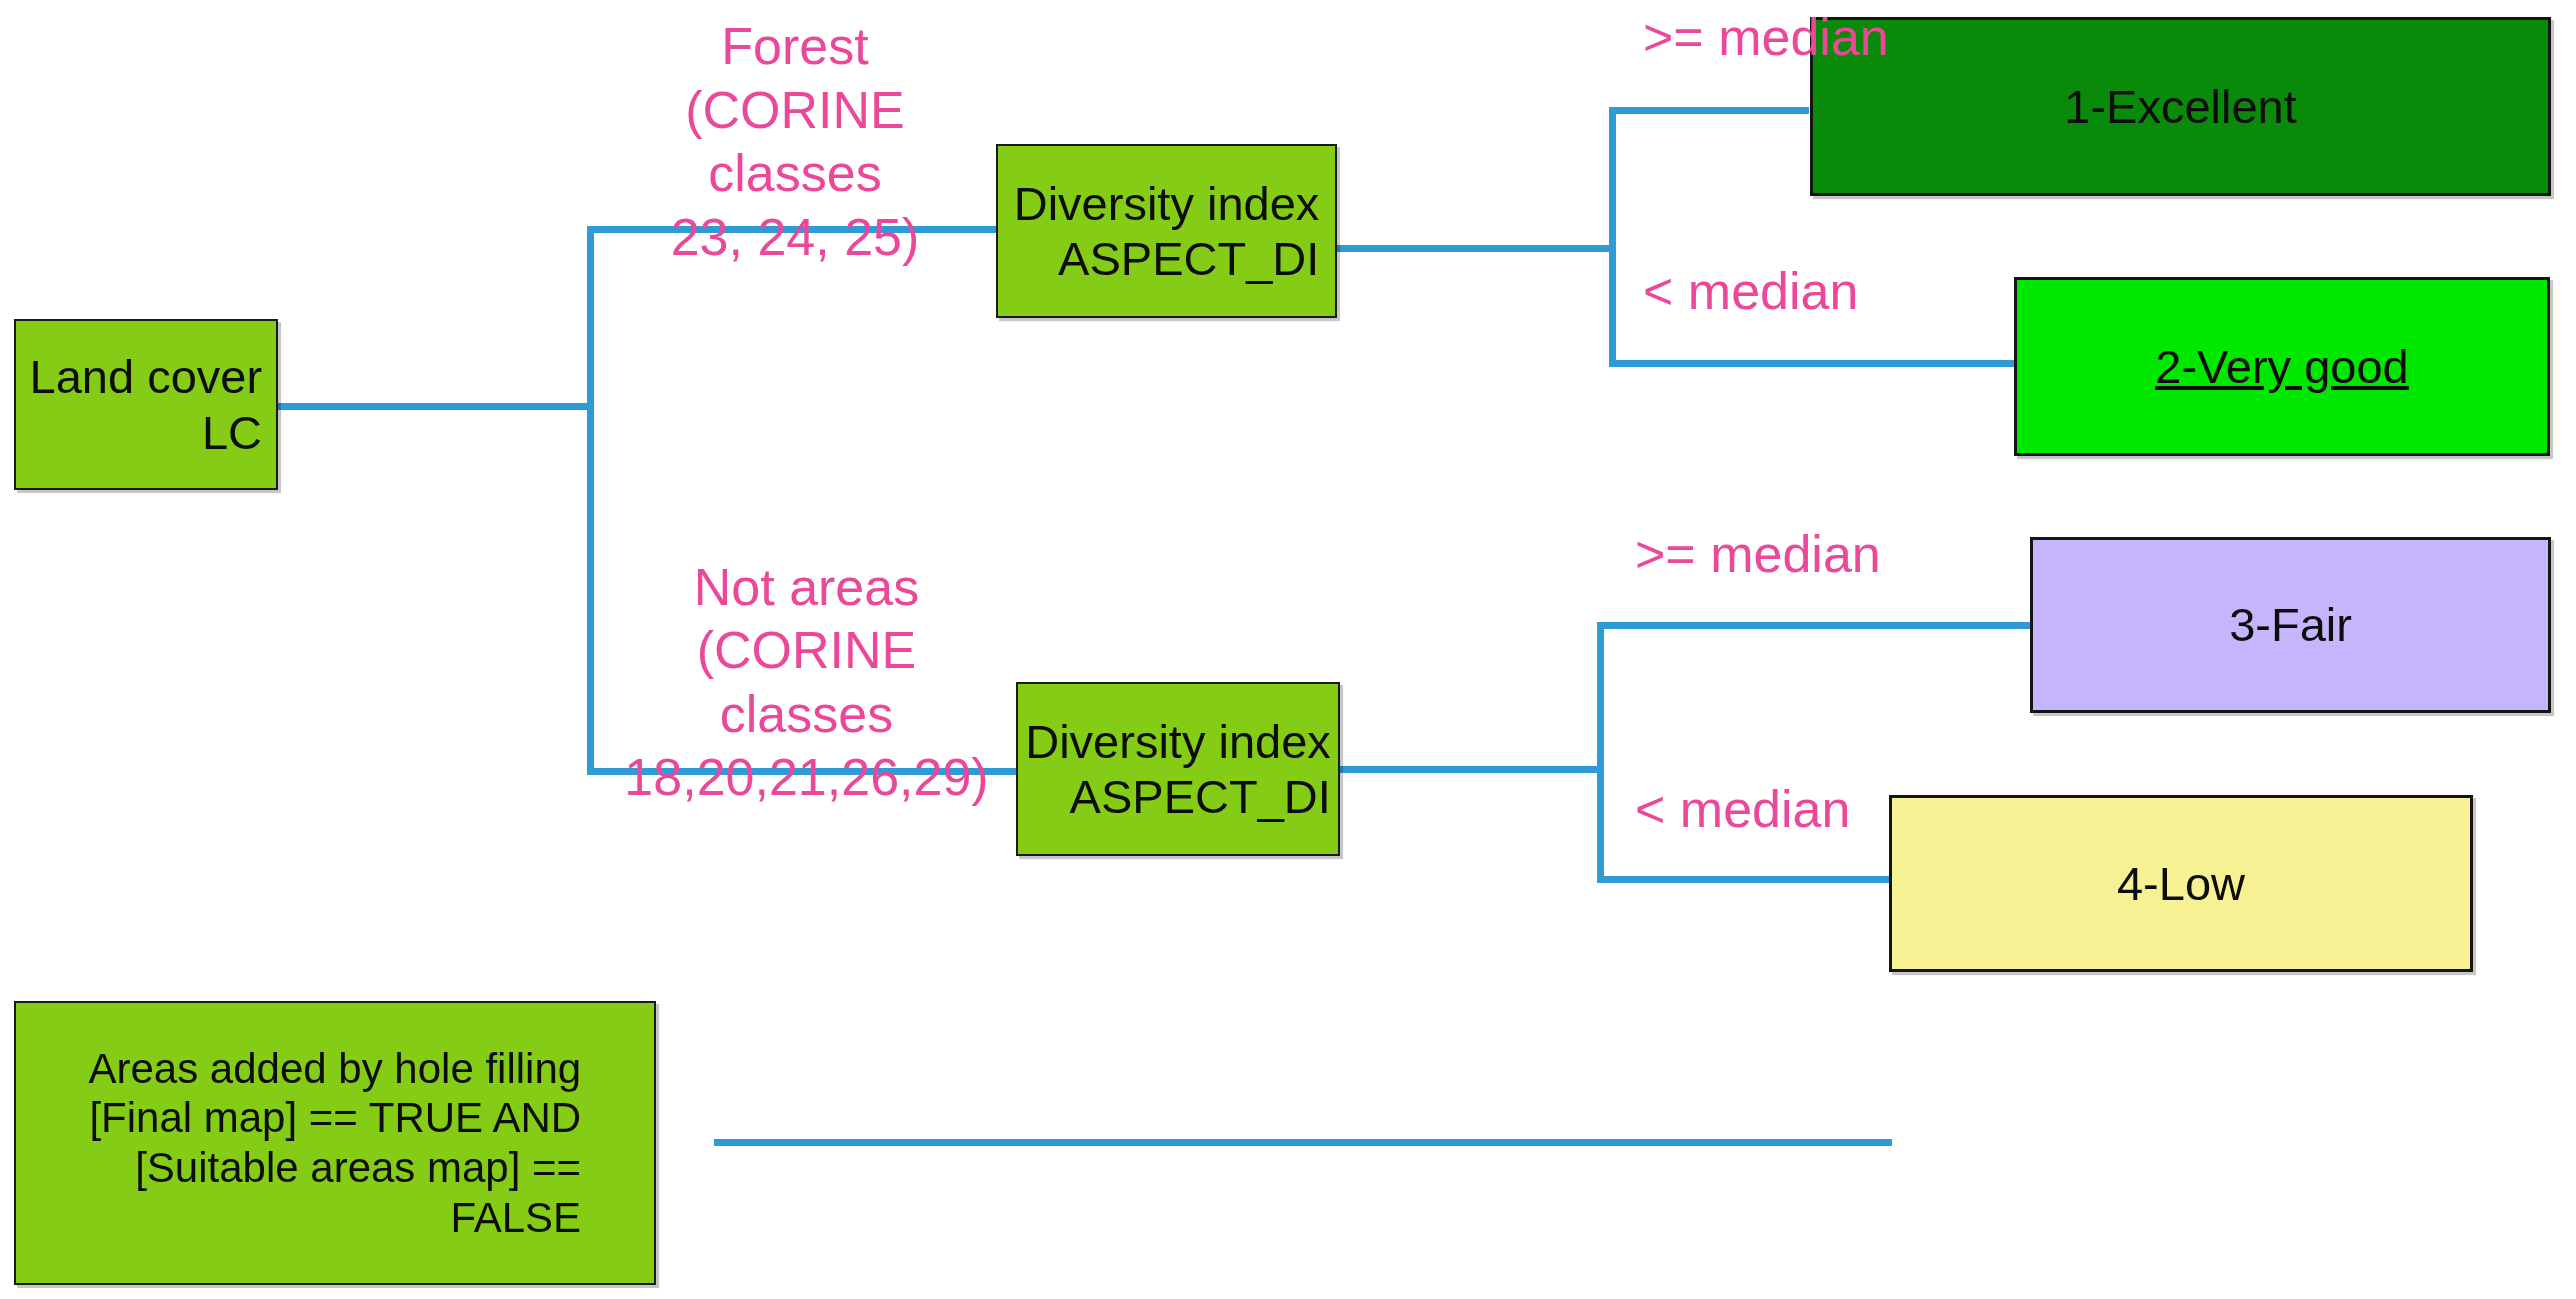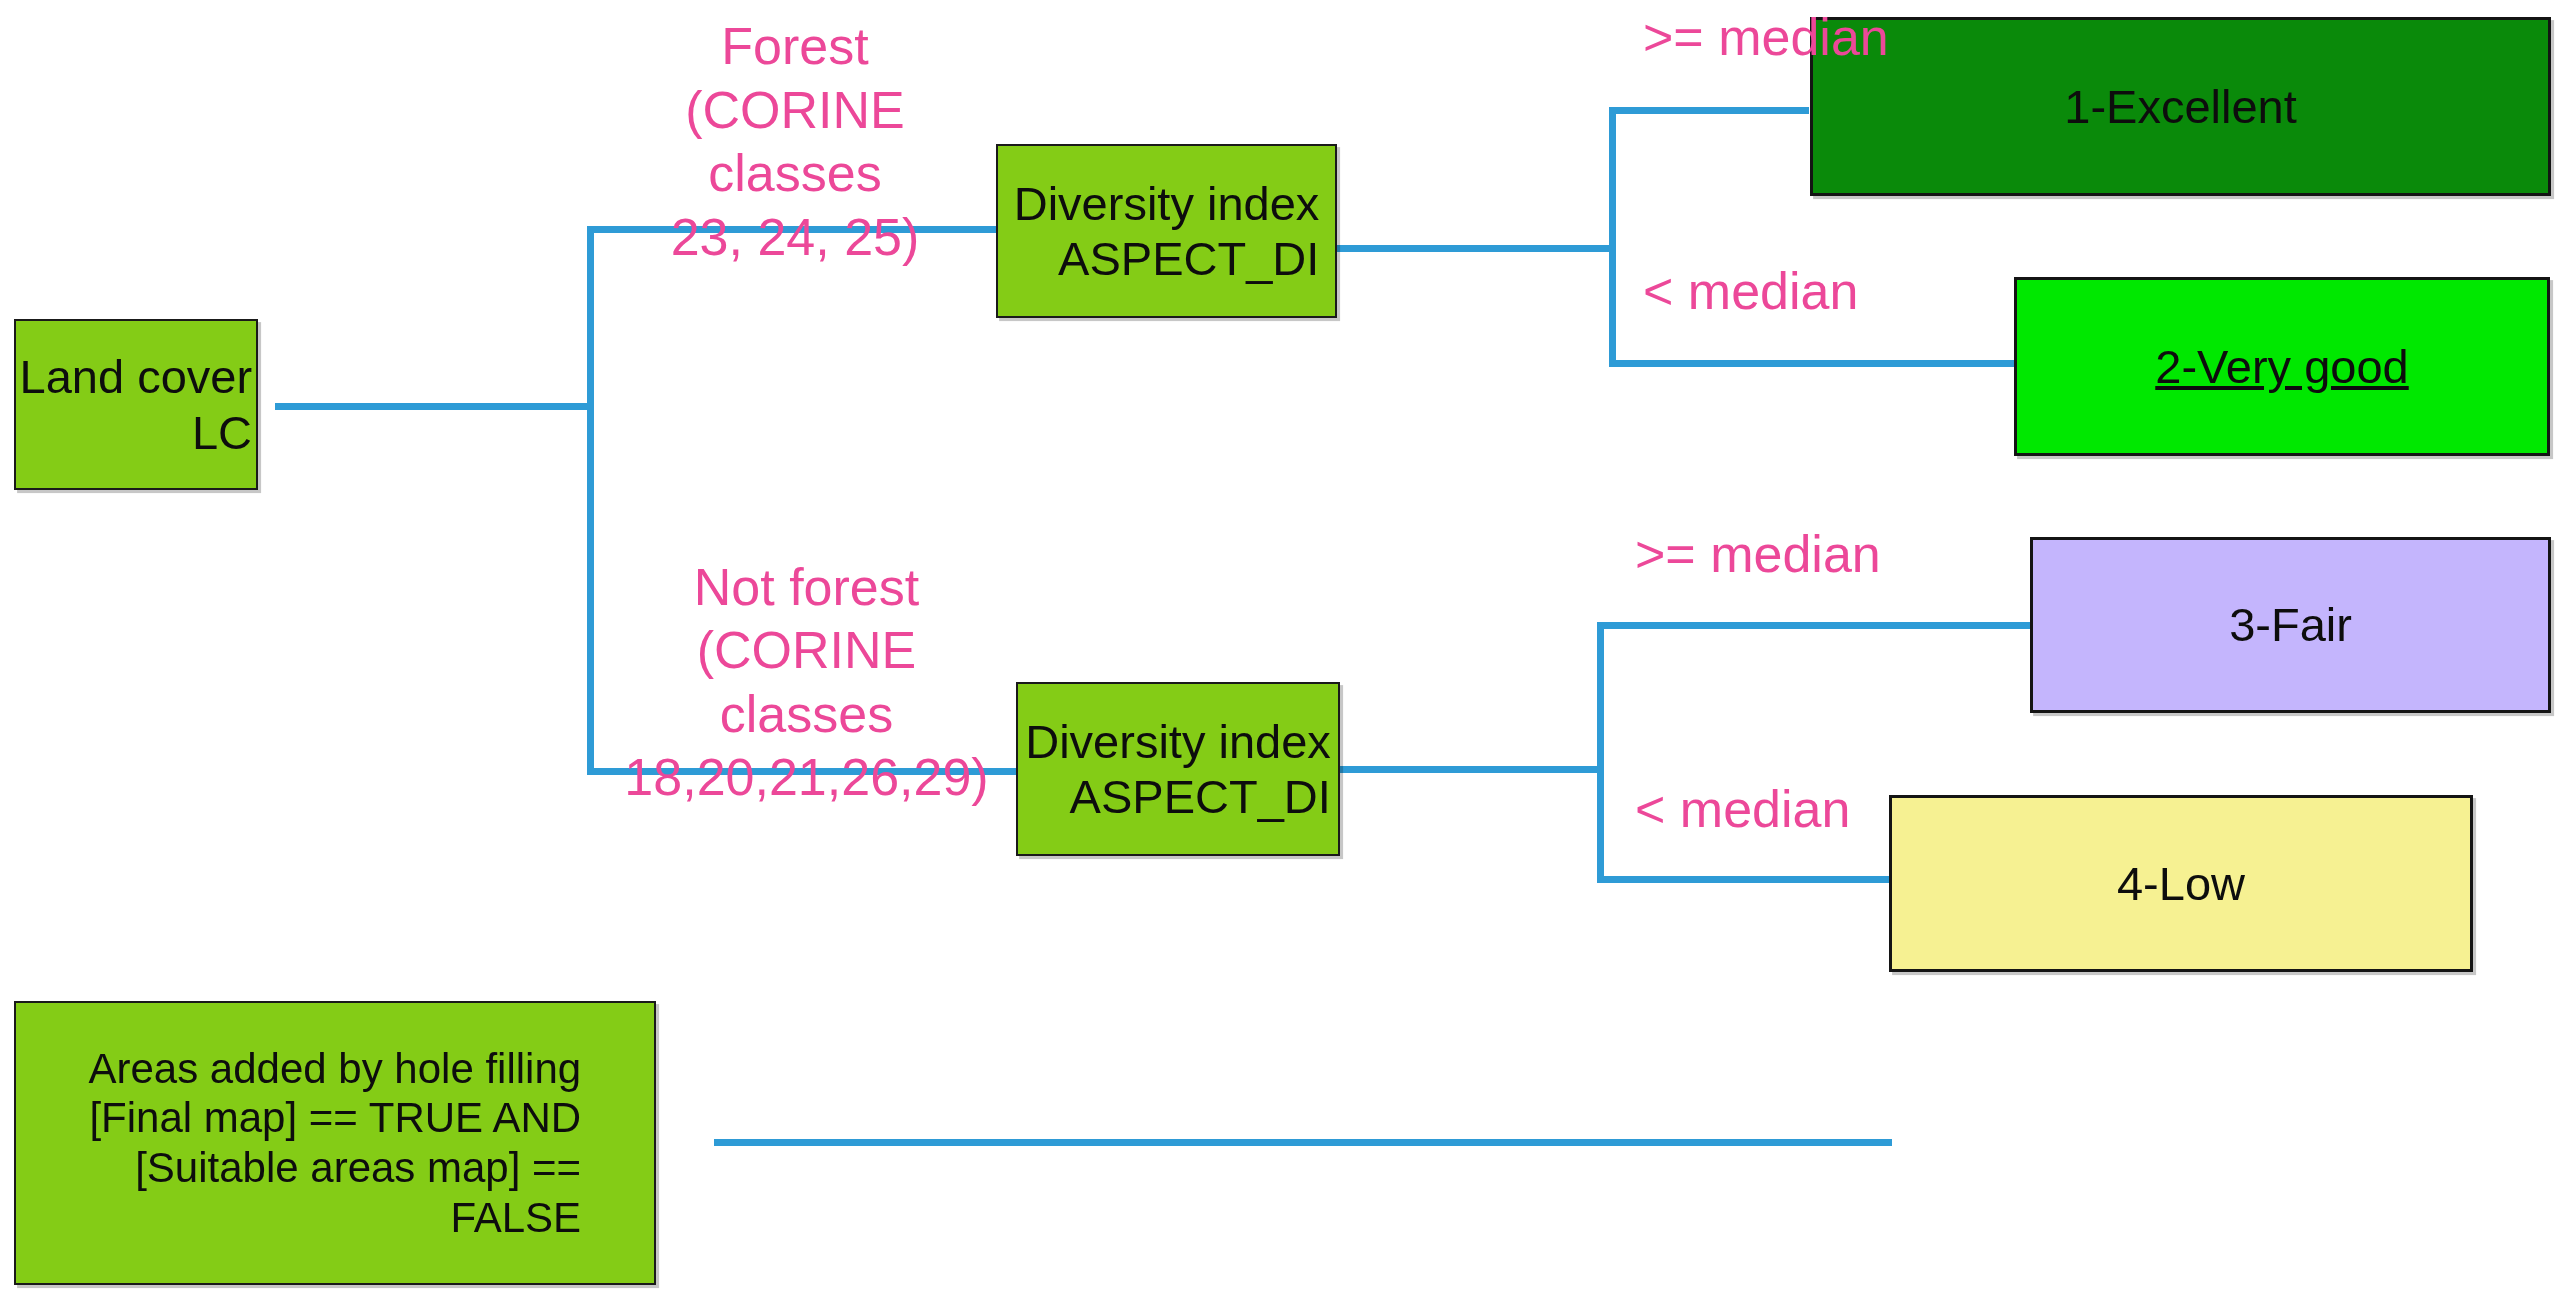--- a/index.html
+++ b/index.html
@@ -74,7 +74,7 @@
 
   <div class="conn conn-h" style="left:714px; top:1139px; width:1178px;"></div>
 
-  <div class="node node-process" style="left:13.8px; top:319px; width:244px; height:171px;">Land cover
+  <div class="node node-process" style="left:13.8px; top:319px; width:264px; height:171px;">Land cover
 LC</div>
 
   <div class="node node-process" style="left:996px; top:144px; width:341px; height:174px;">Diversity index

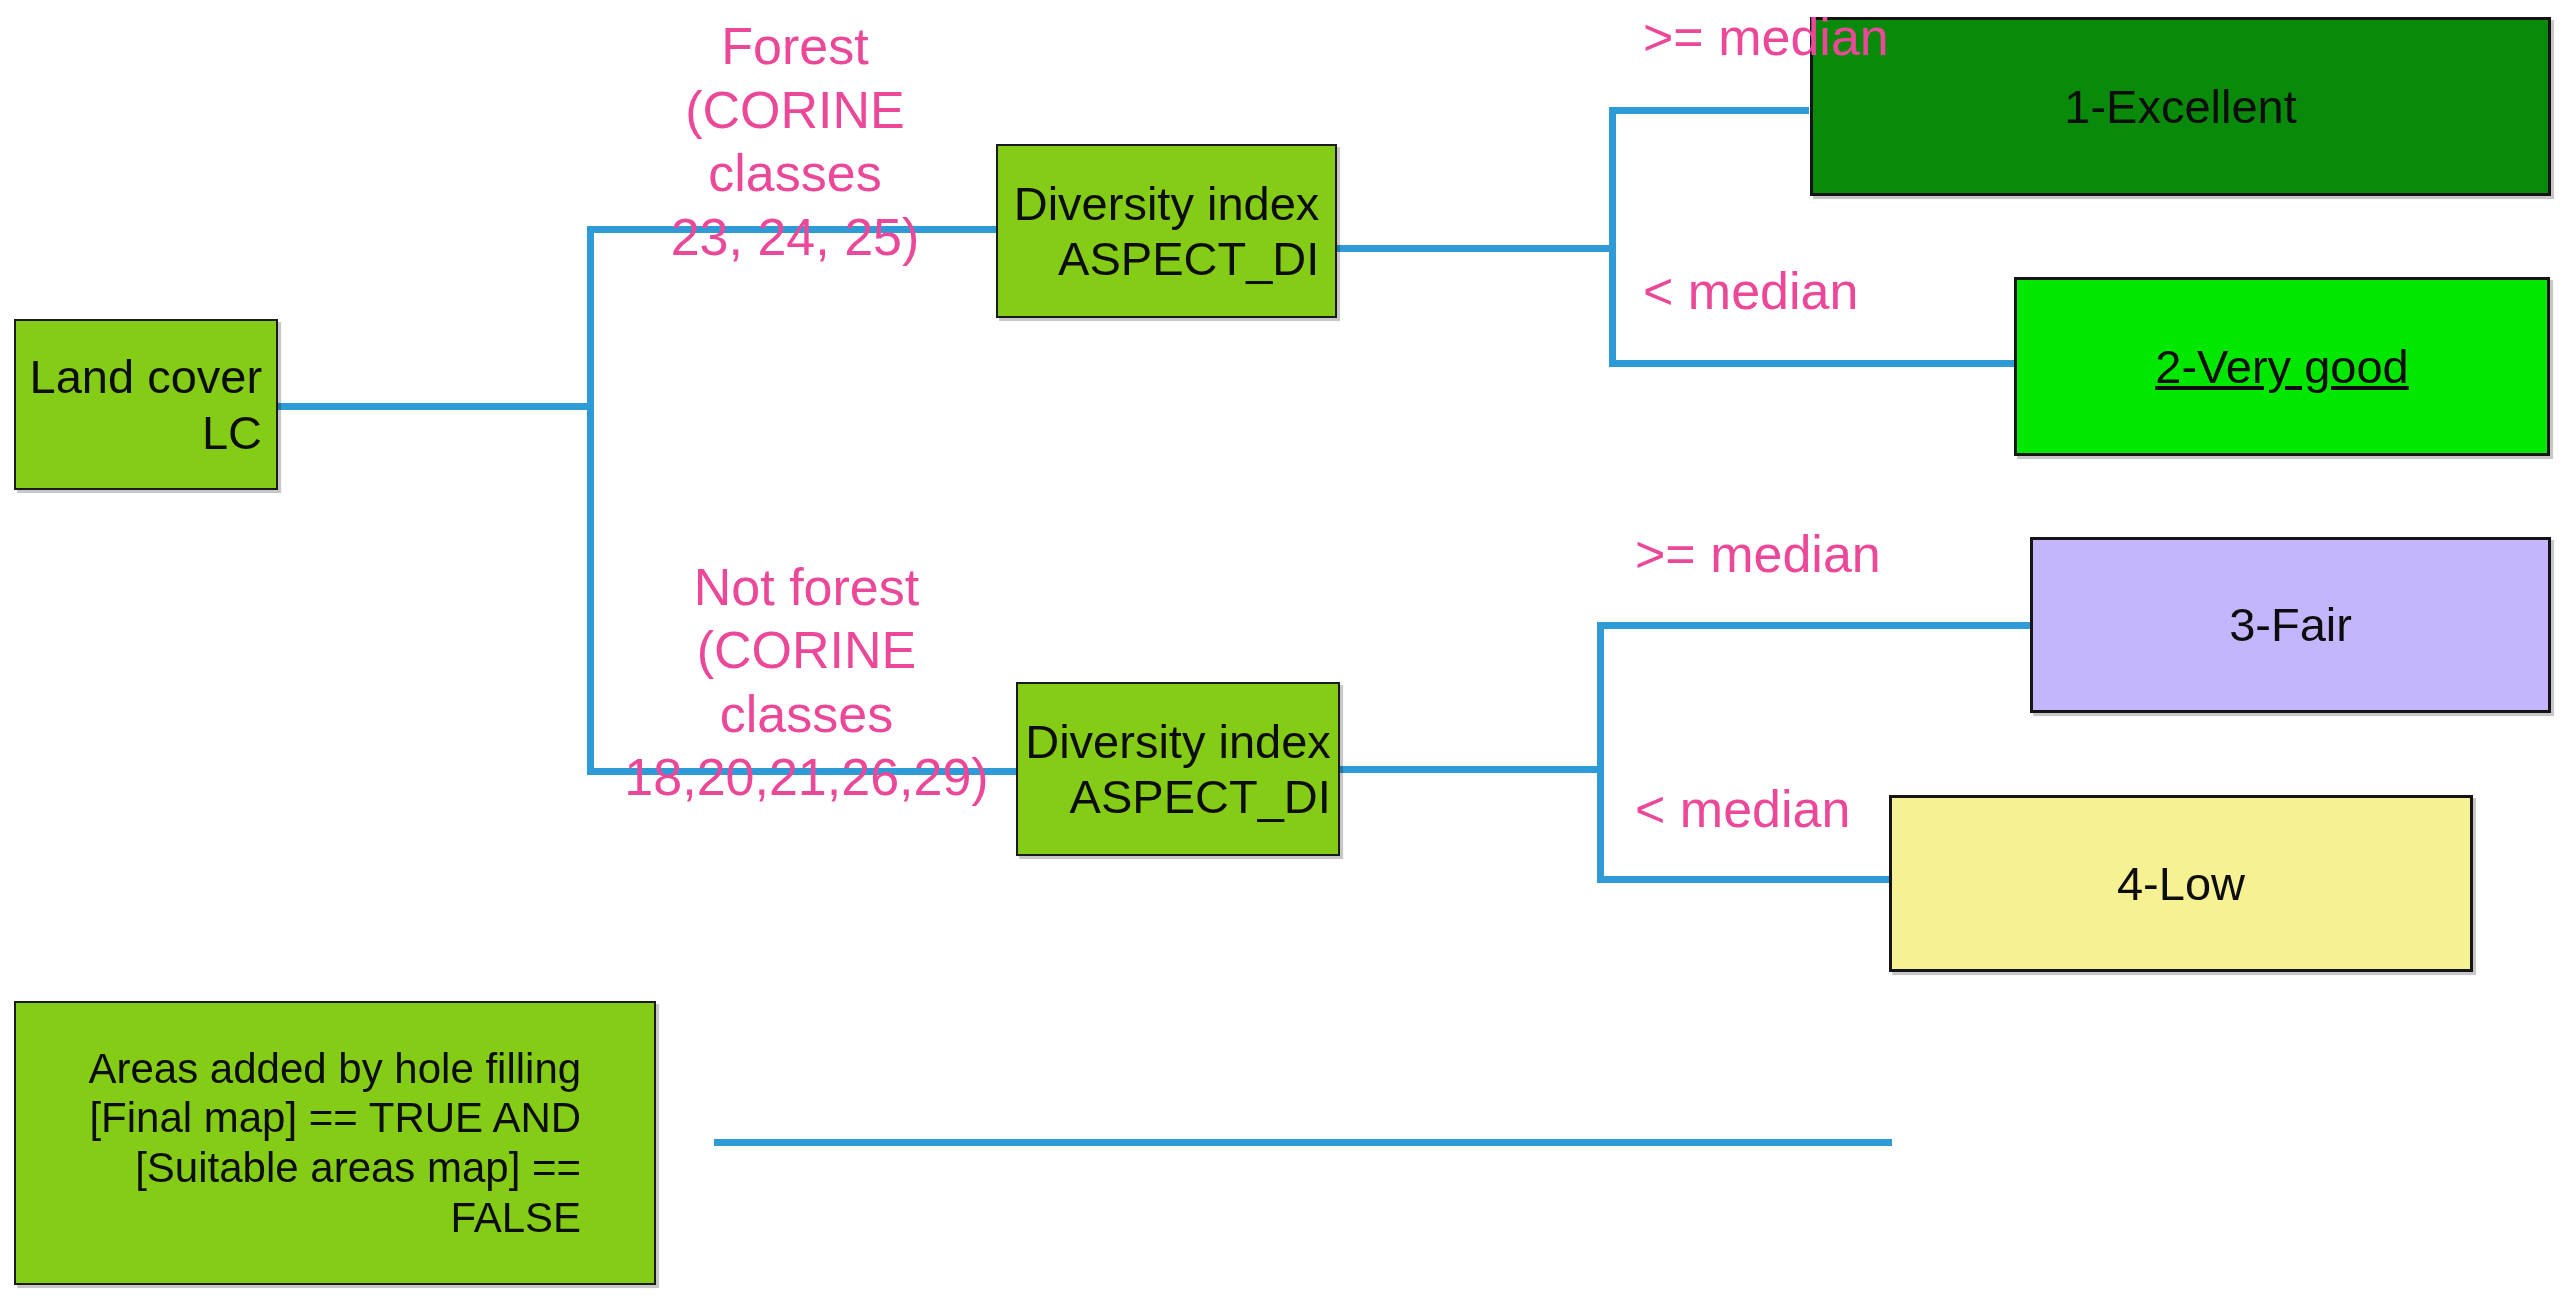--- a/index.html
+++ b/index.html
@@ -101,7 +101,7 @@
 (CORINE classes
 23, 24, 25)</div>
 
-  <div class="edge-label" style="left:604px; top:556px; width:405px;">Not forest
+  <div class="edge-label" style="left:604px; top:556px; width:405px;">Not areas
 (CORINE classes
 18,20,21,26,29)</div>
 

